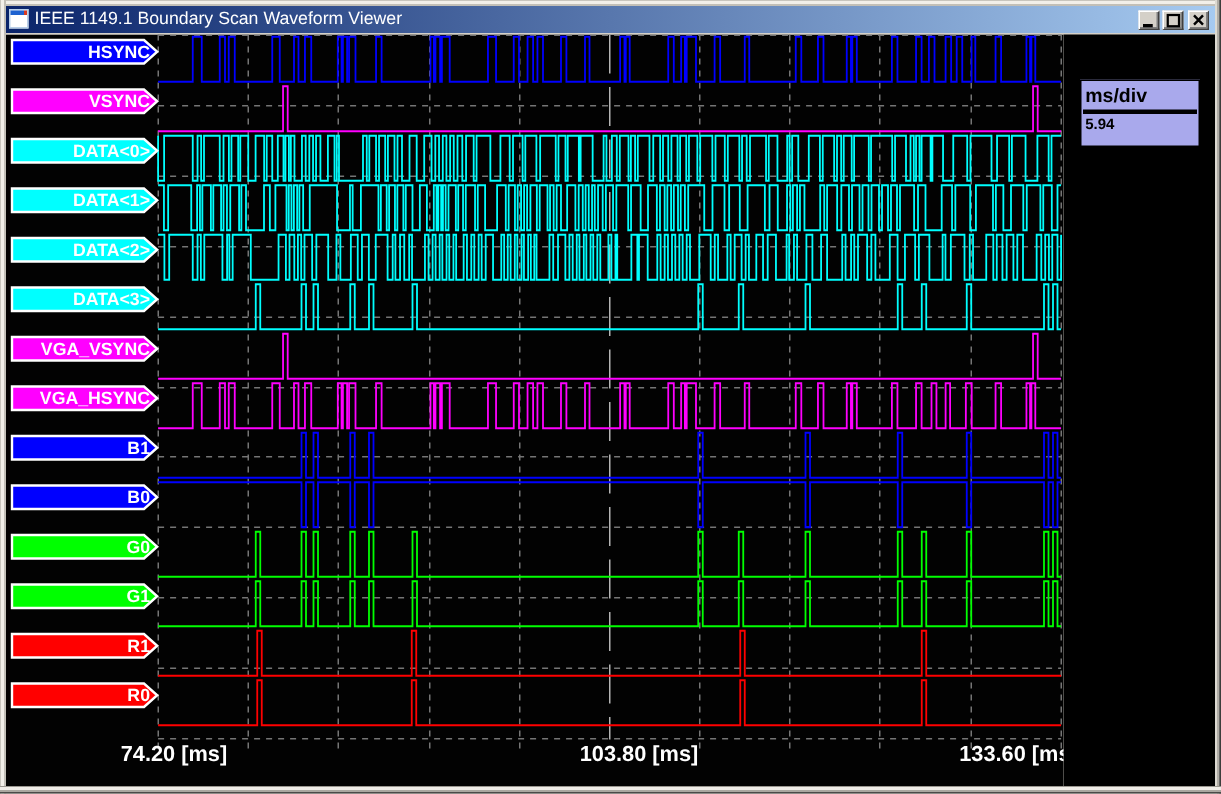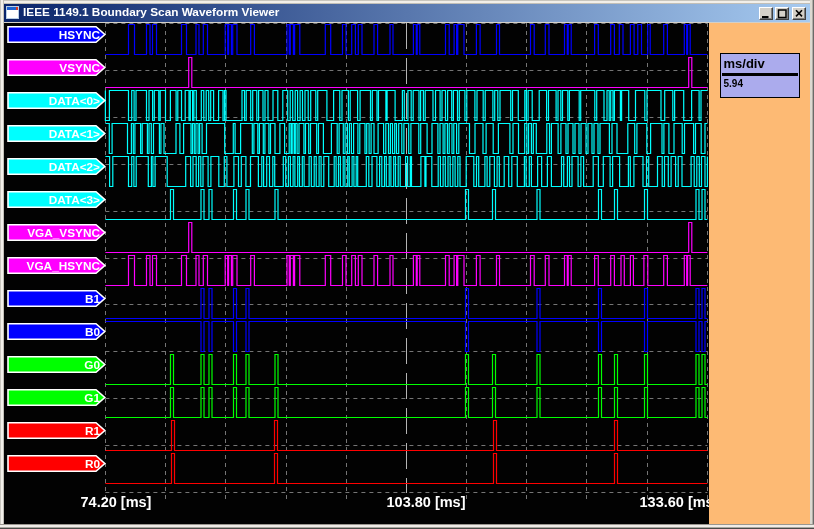--- a/index.html
+++ b/index.html
@@ -10,7 +10,7 @@
 #icon .bar{position:absolute;left:0;top:0;width:9px;height:2.5px;background:#1e62d0;}
 #icon .dot{position:absolute;right:0;top:0;width:2.5px;height:2.5px;background:#d83a20;}
 #title{position:absolute;left:19px;top:0;height:17.5px;line-height:17.5px;color:#fff;
-font-size:11.8px;font-weight:bold;white-space:nowrap;transform:translateZ(0);}
+font-size:11.8px;font-weight:normal;white-space:nowrap;transform:translateZ(0);}
 .btn{position:absolute;top:2.5px;width:14px;height:13px;background:#d4d0c8;
 border-top:1px solid #fff;border-left:1px solid #fff;
 border-right:1px solid #404040;border-bottom:1px solid #404040;

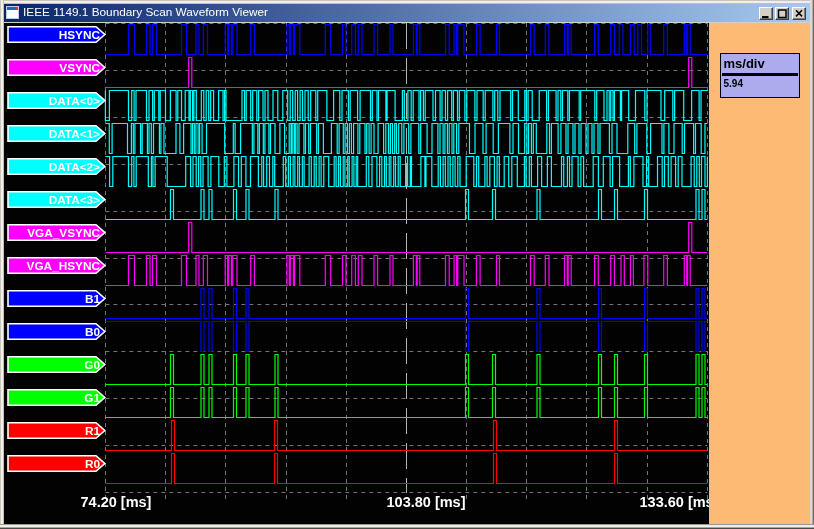--- a/index.html
+++ b/index.html
@@ -15,7 +15,7 @@
 border-top:1px solid #fff;border-left:1px solid #fff;
 border-right:1px solid #404040;border-bottom:1px solid #404040;
 box-shadow:inset -1px -1px 0 #808080;}
-#rpanel{position:absolute;left:709px;top:23px;width:100.5px;height:501px;background:#fdba74;}
+#rpanel{position:absolute;left:709px;top:23px;width:100.5px;height:501px;background:#000000;}
 #msbox{position:absolute;left:10.5px;top:29.5px;width:80.5px;height:45.5px;
 border:1px solid #000;background:rgba(170,170,238,0.992);transform:translateZ(0);}
 #msbox .t1{position:absolute;left:3px;top:2px;font-size:13px;font-weight:bold;color:#000;}

